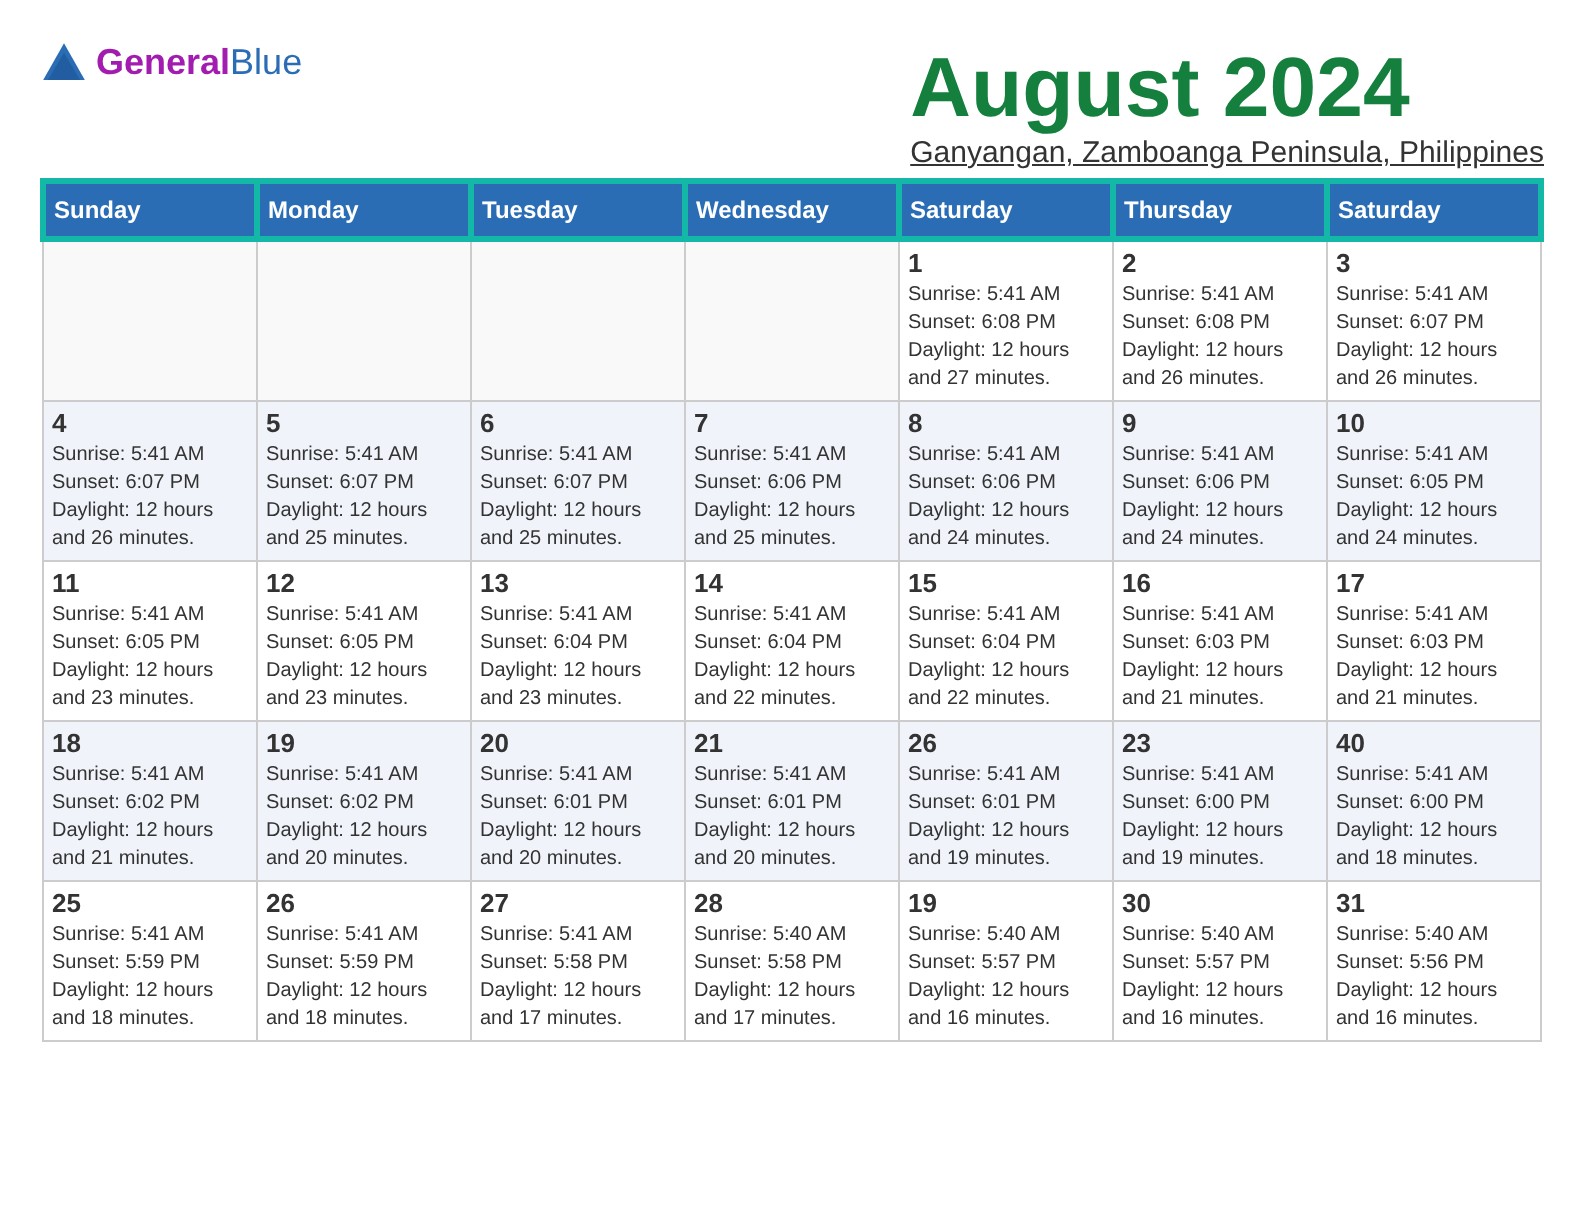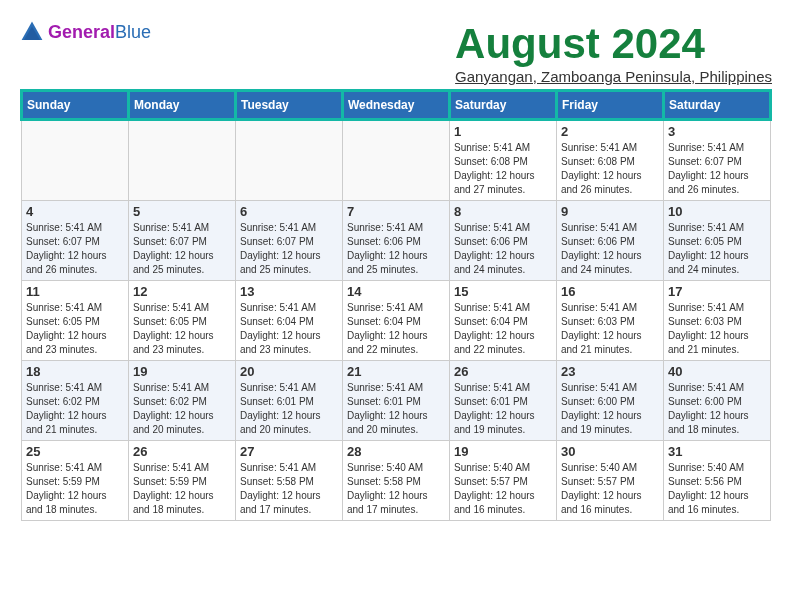--- a/index.html
+++ b/index.html
@@ -116,7 +116,7 @@
         <th>Tuesday</th>
         <th>Wednesday</th>
         <th>Saturday</th>
-        <th>Friday</th>
+        <th>Thursday</th>
         <th>Saturday</th>
       </tr>
   </thead>

